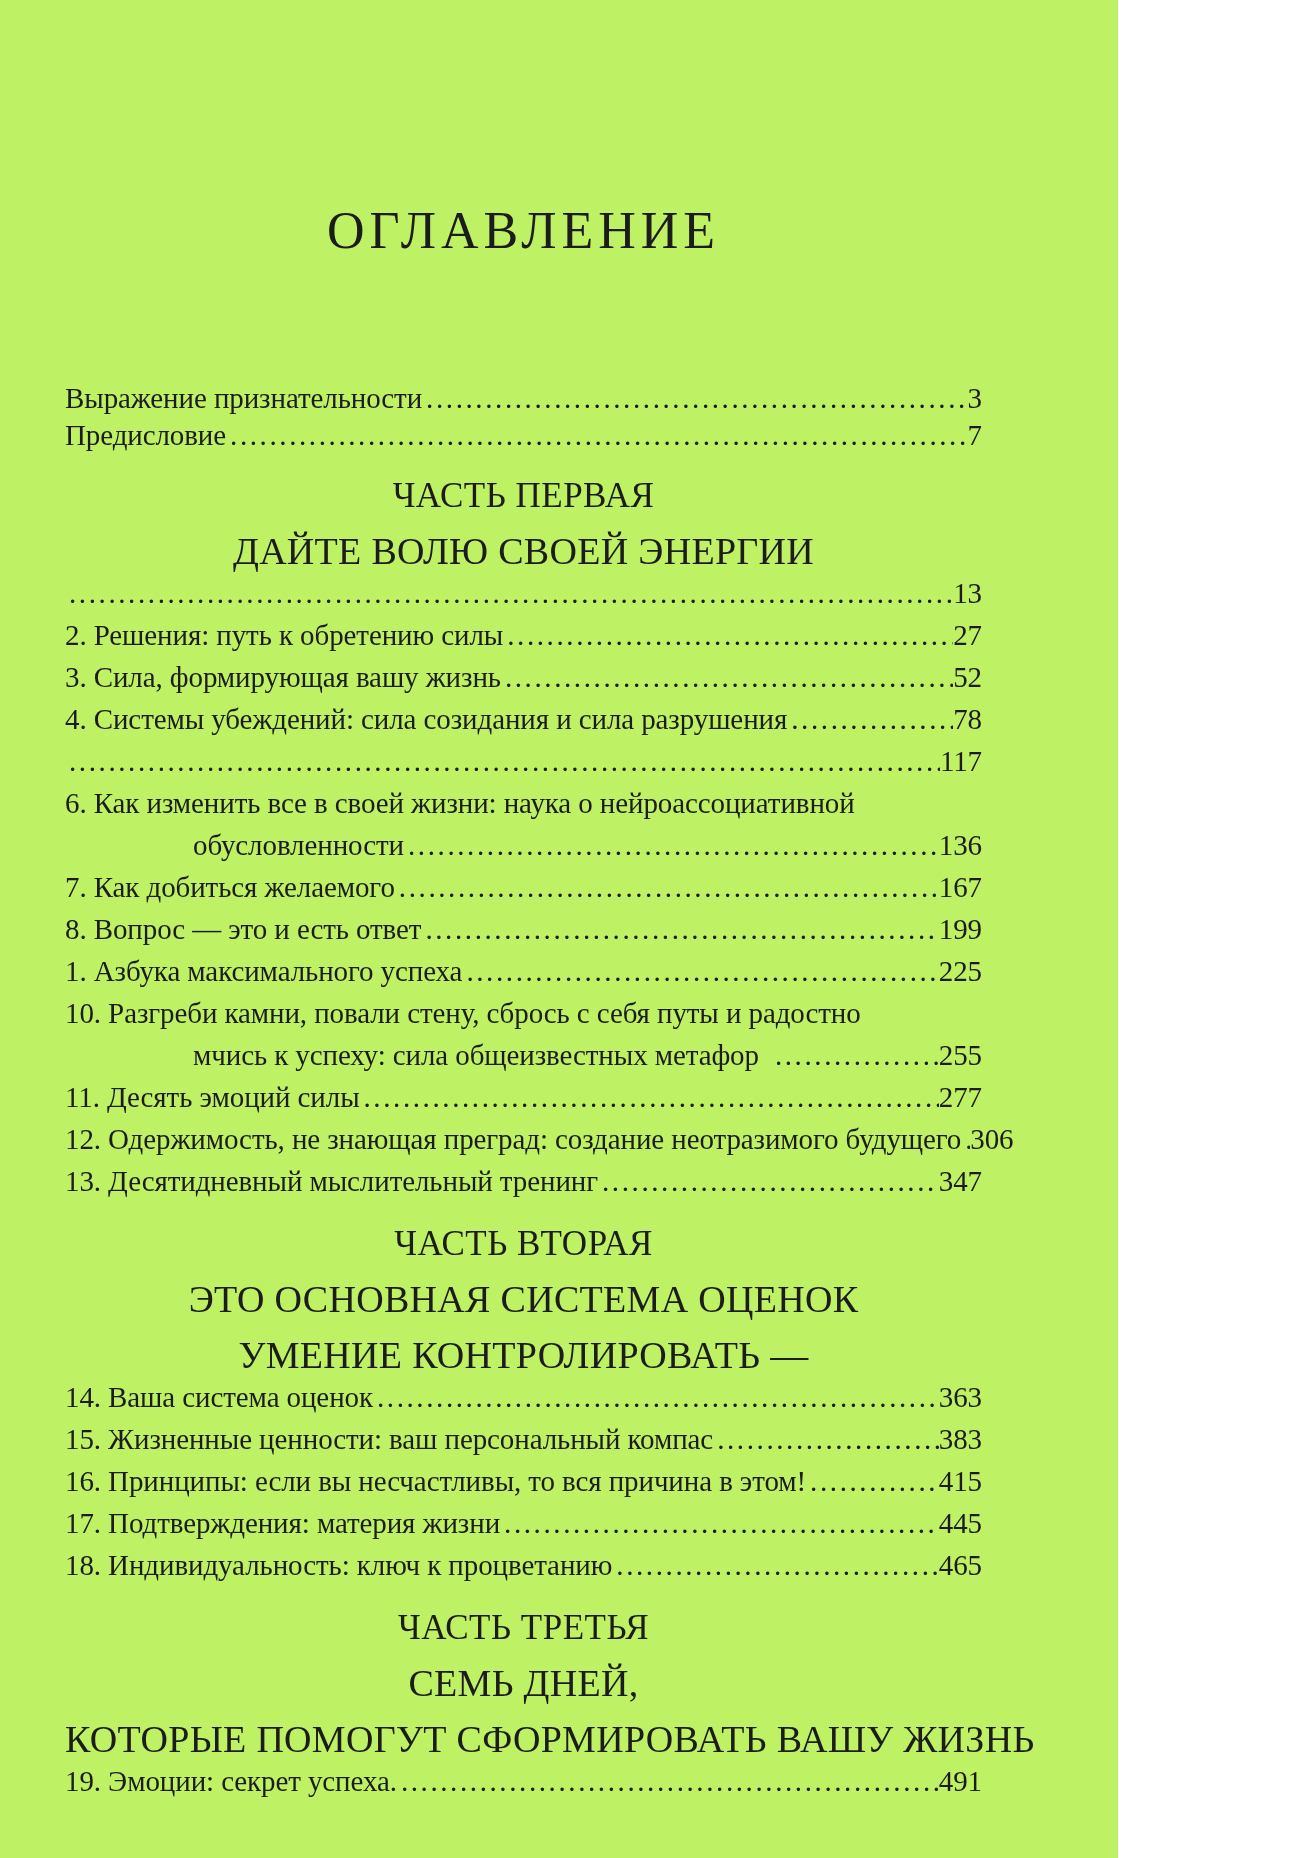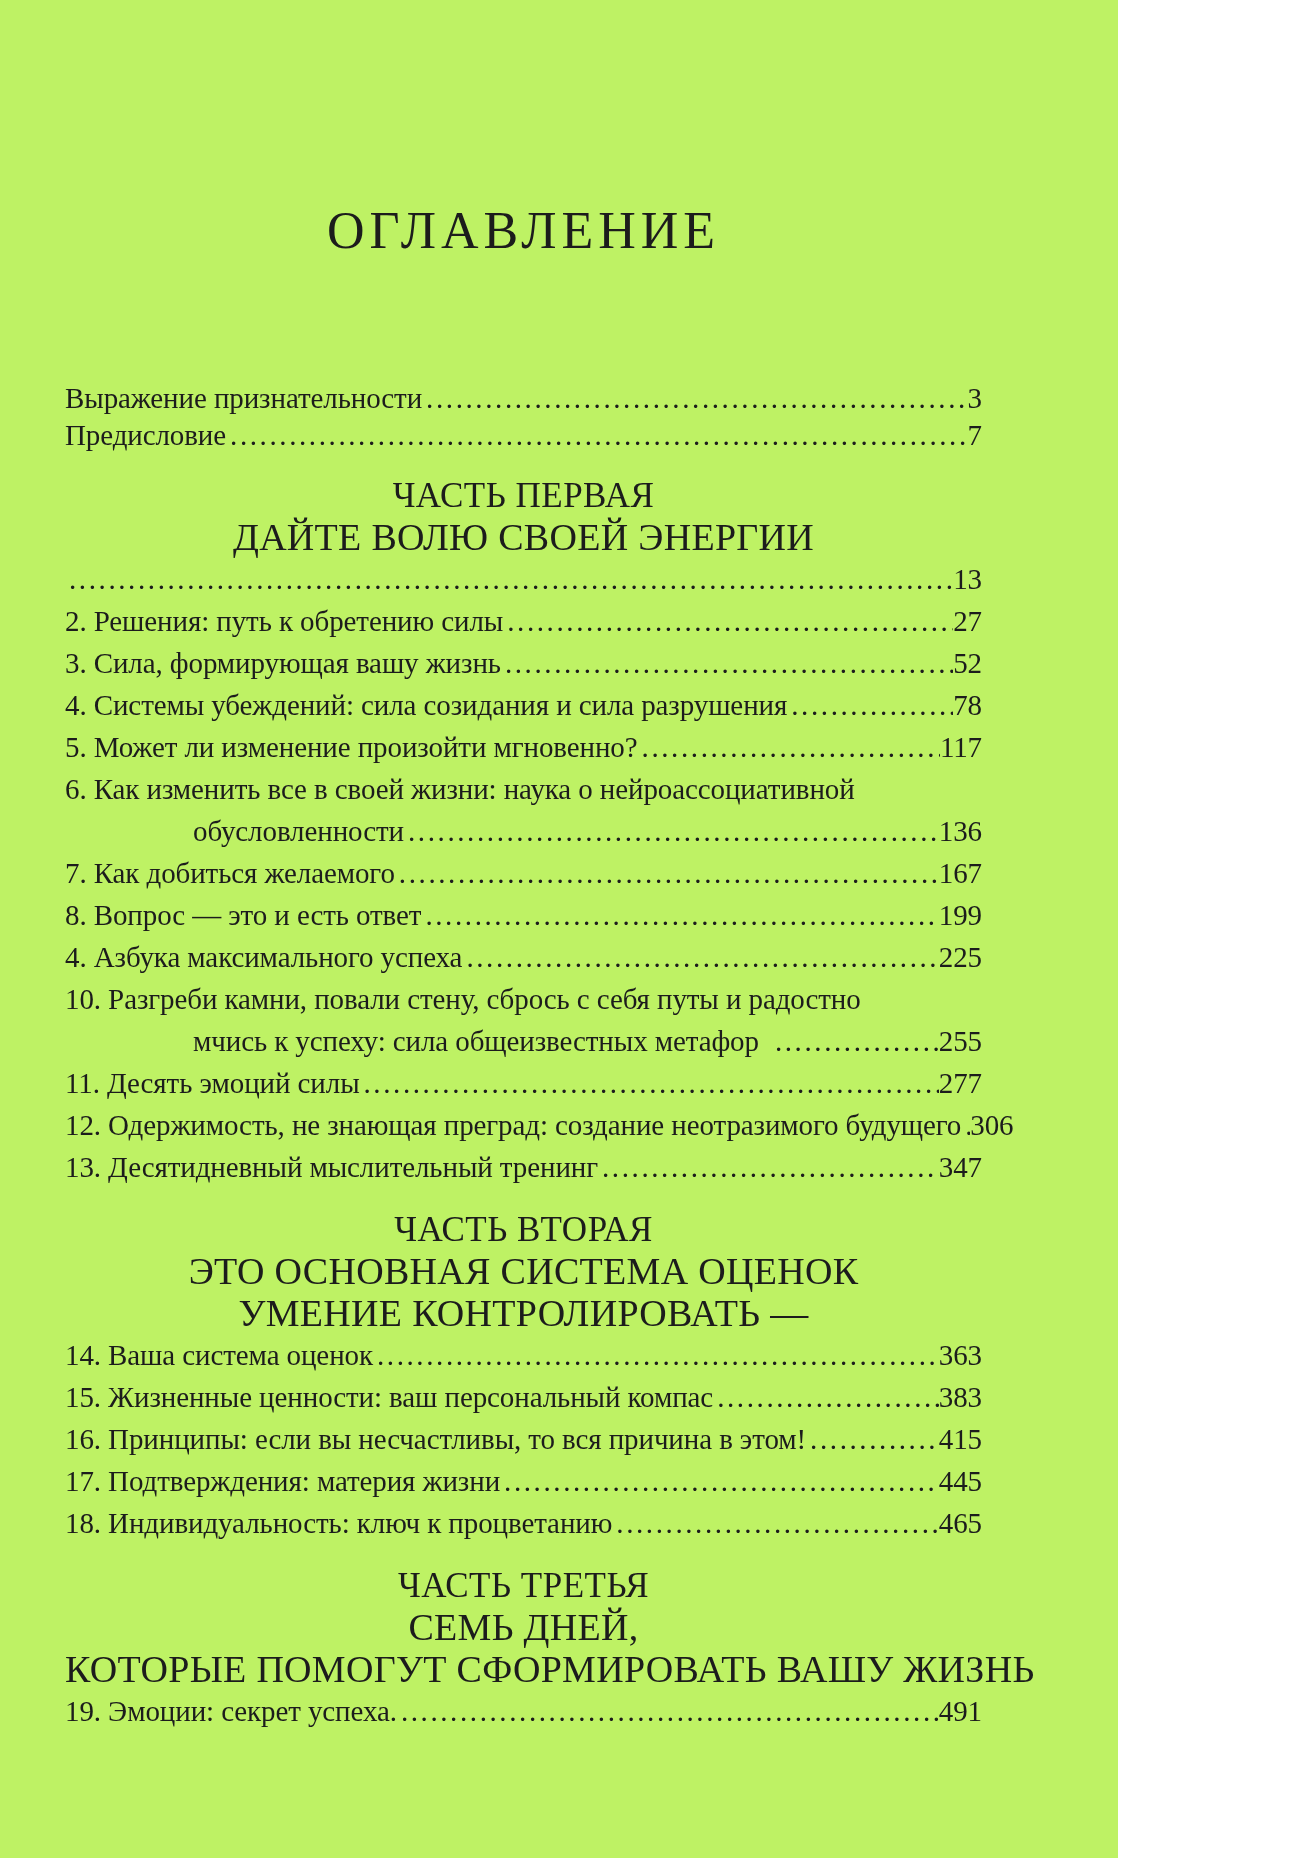--- a/index.html
+++ b/index.html
@@ -79,6 +79,7 @@
     letter-spacing: 0.3px;
     font-weight: normal;
     white-space: nowrap;
+    margin-top: 14px;
   }
   .chapters {
     margin-top: 0;

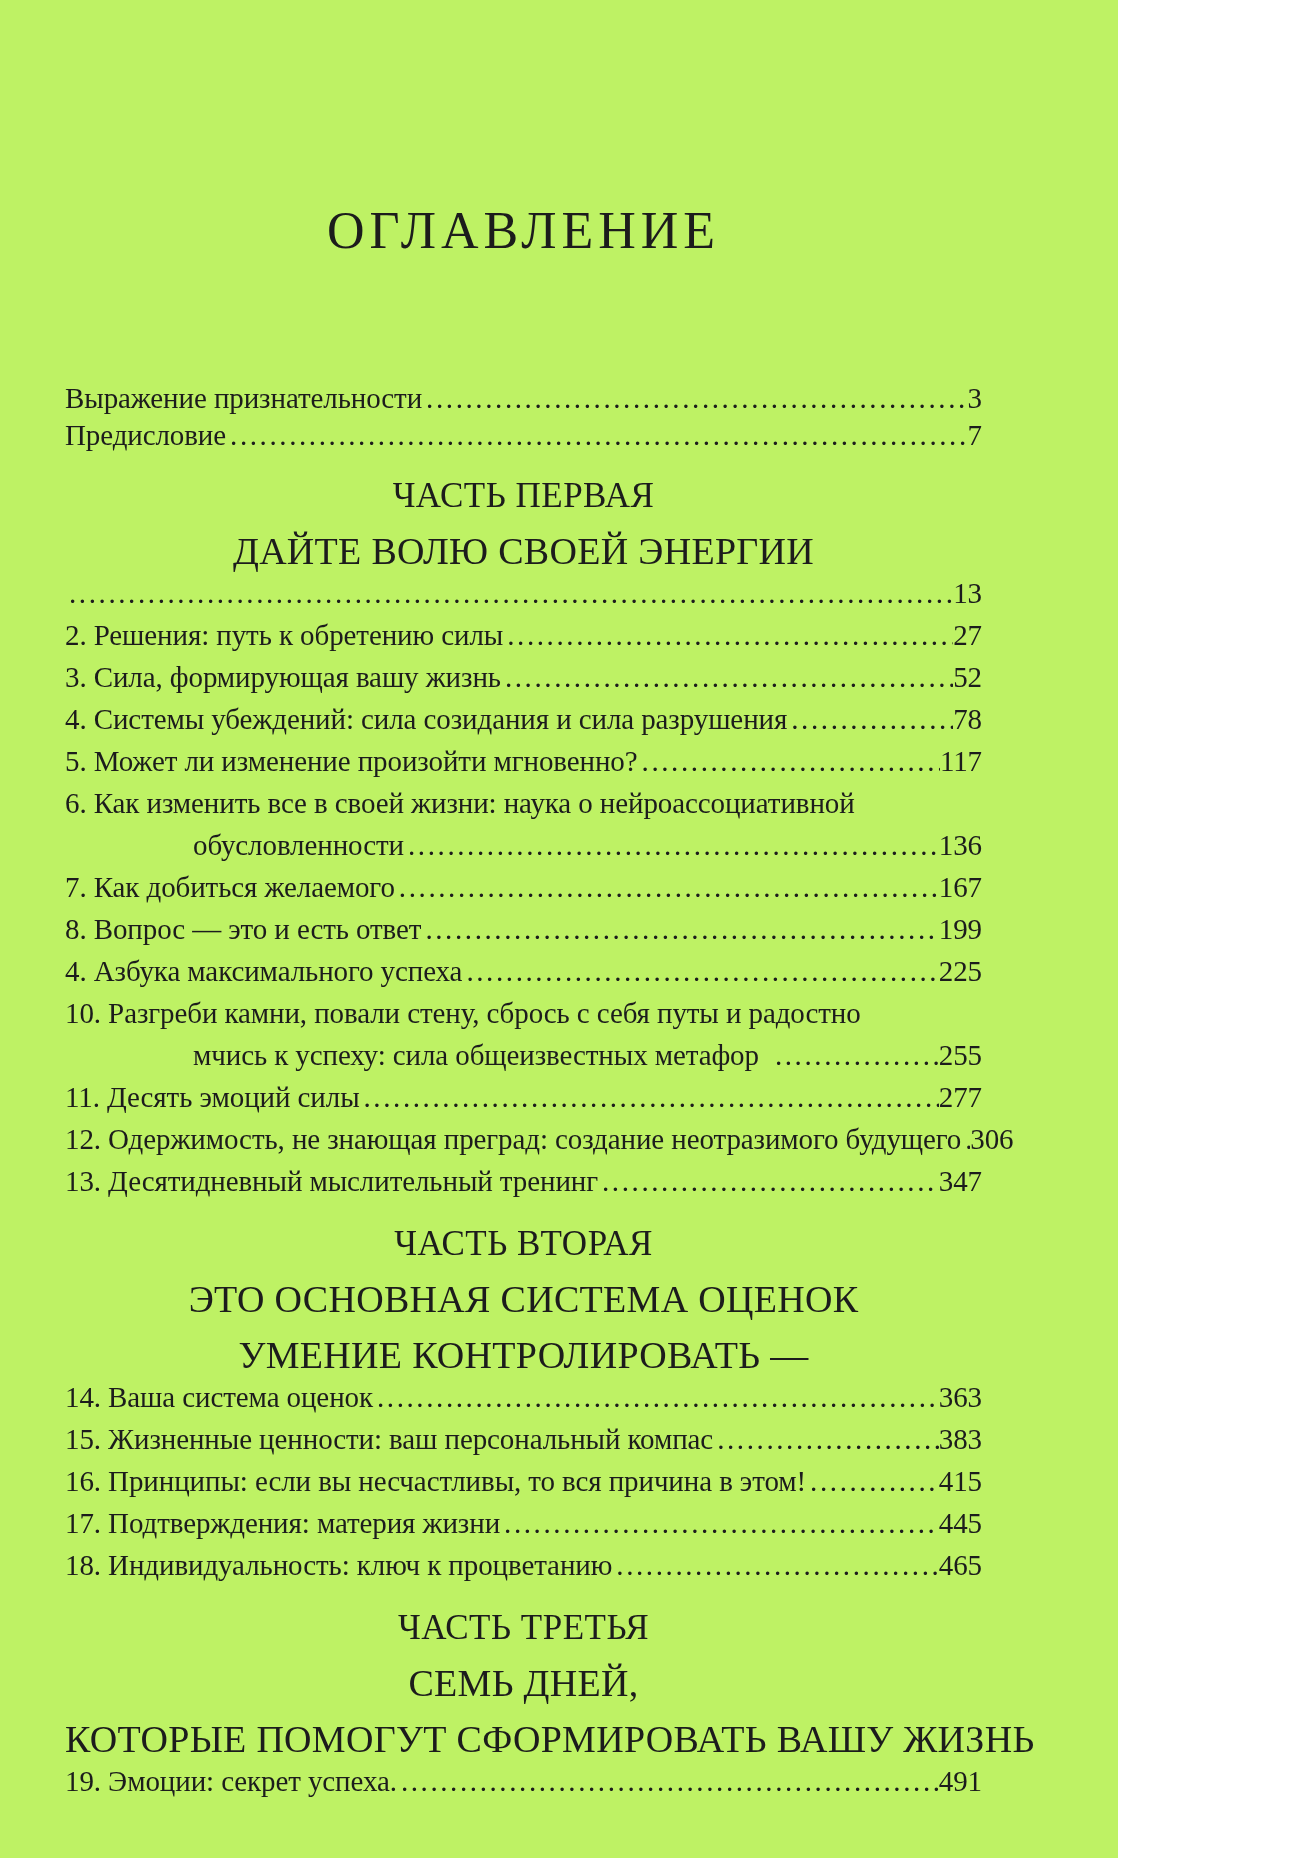--- a/index.html
+++ b/index.html
@@ -134,7 +134,6 @@
       <span class="pg">78</span>
     </div>
     <div class="row">
-      <span class="t">5. Может ли изменение произойти мгновенно?</span>
       <span class="dots"></span>
       <span class="pg">117</span>
     </div>

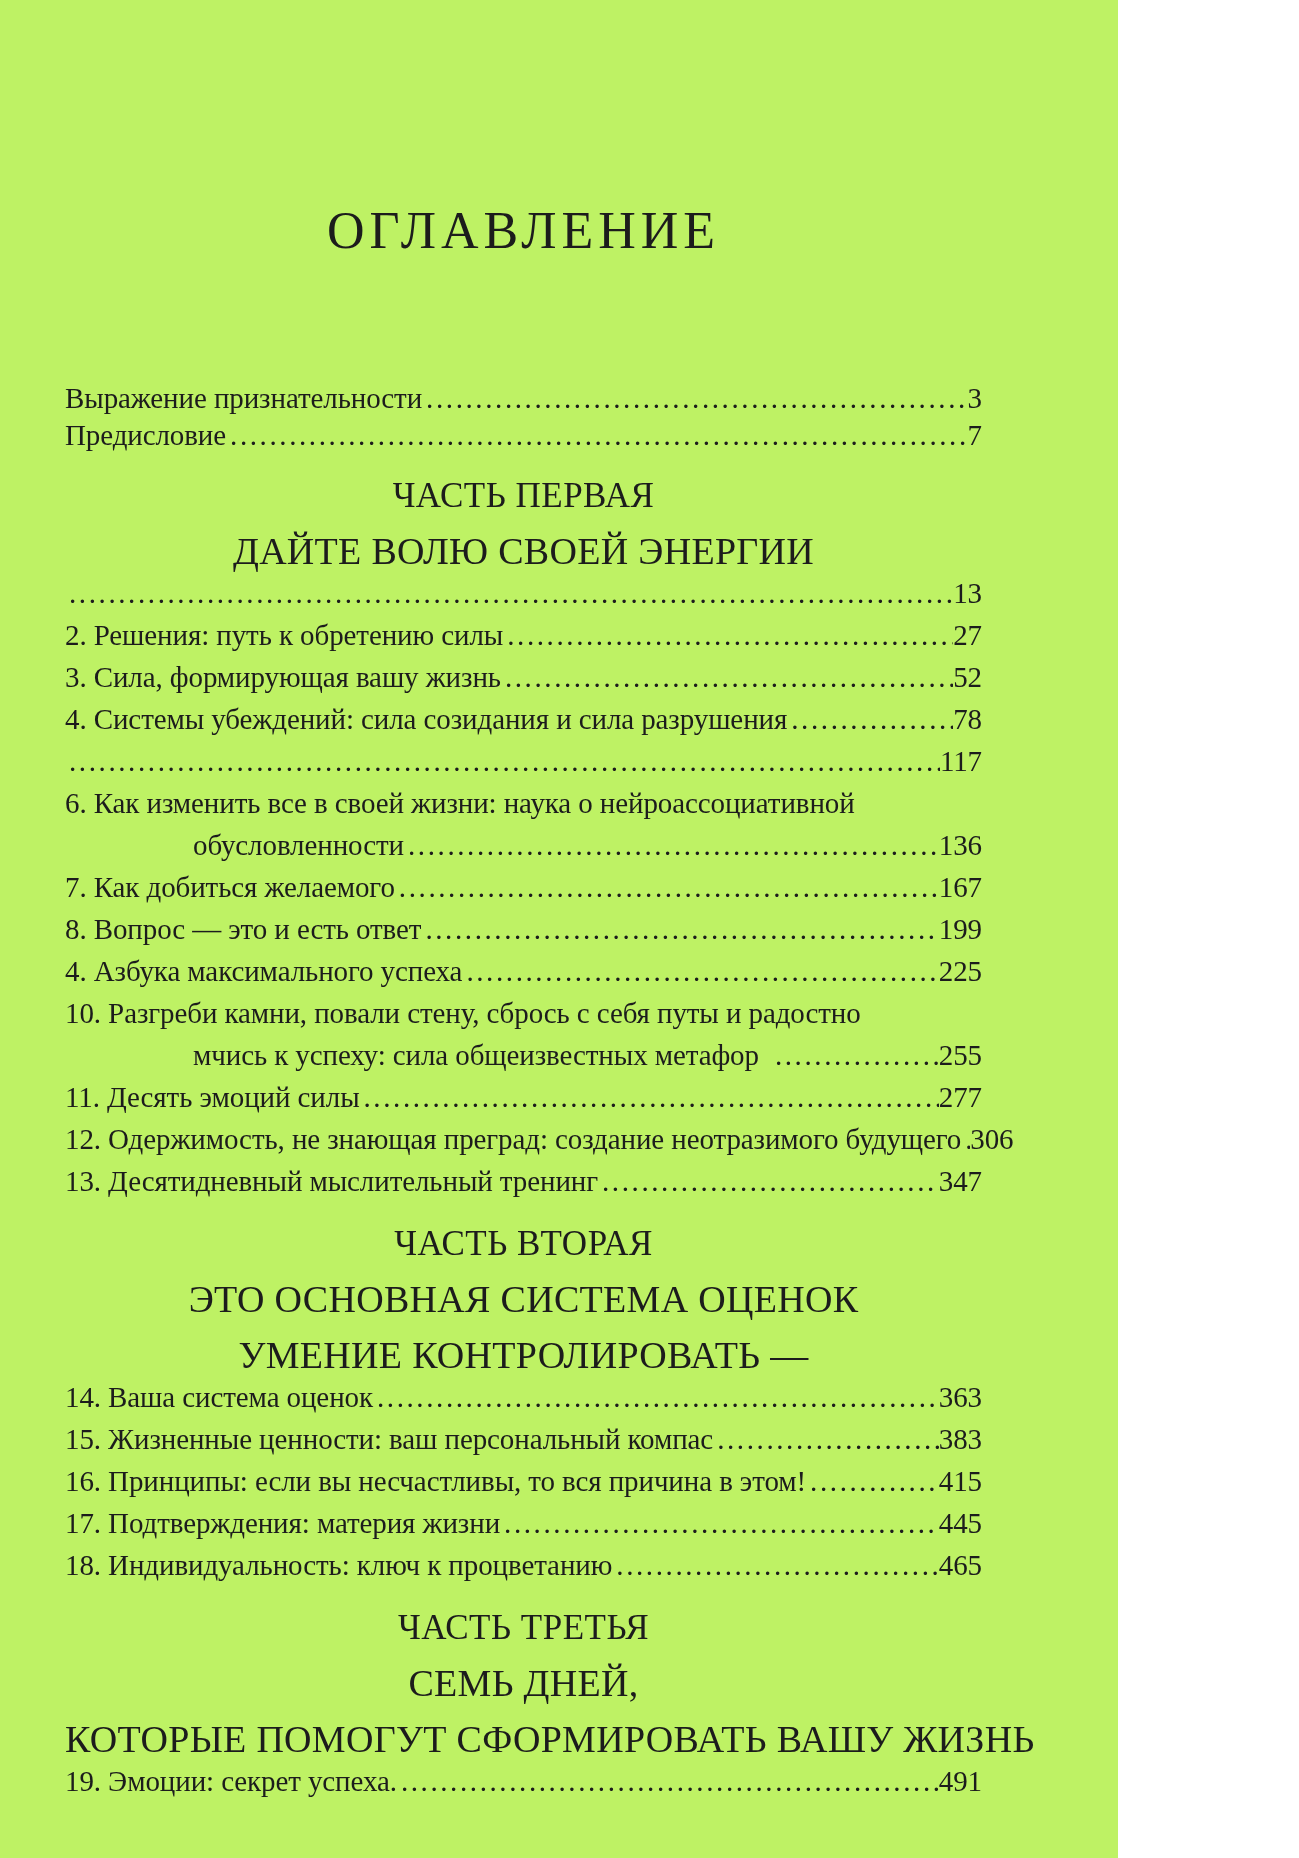--- a/index.html
+++ b/index.html
@@ -160,7 +160,7 @@
       <span class="pg">199</span>
     </div>
     <div class="row">
-      <span class="t">4. Азбука максимального успеха</span>
+      <span class="t">1. Азбука максимального успеха</span>
       <span class="dots"></span>
       <span class="pg">225</span>
     </div>

